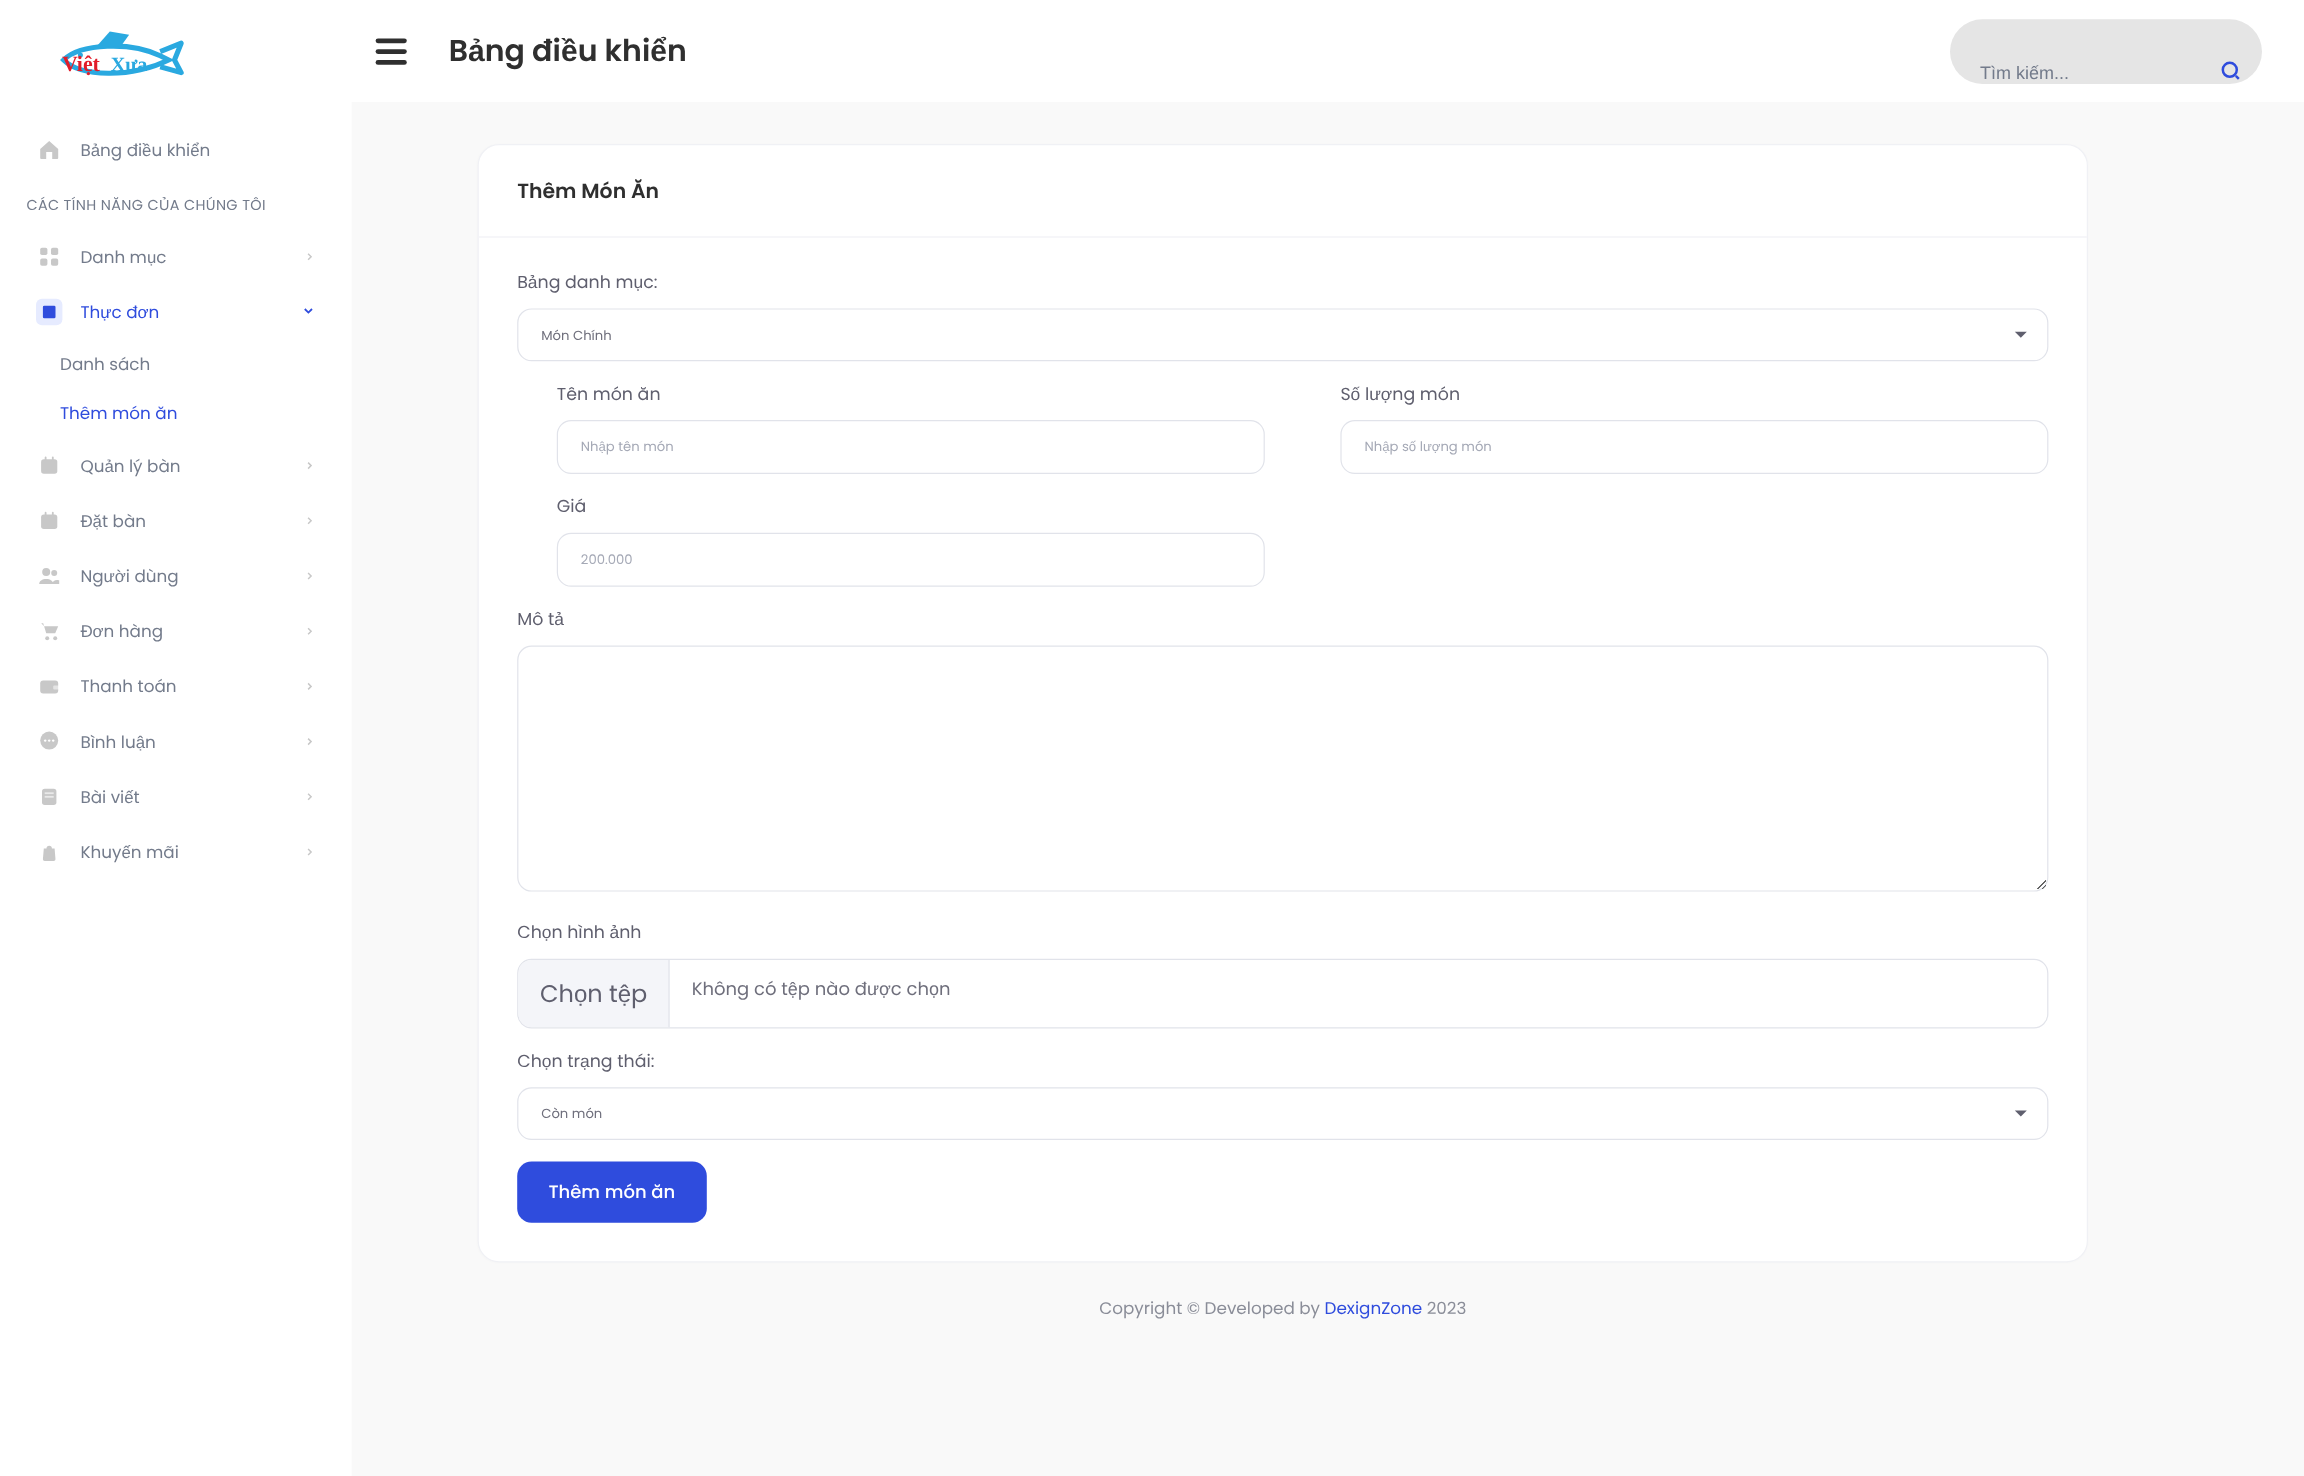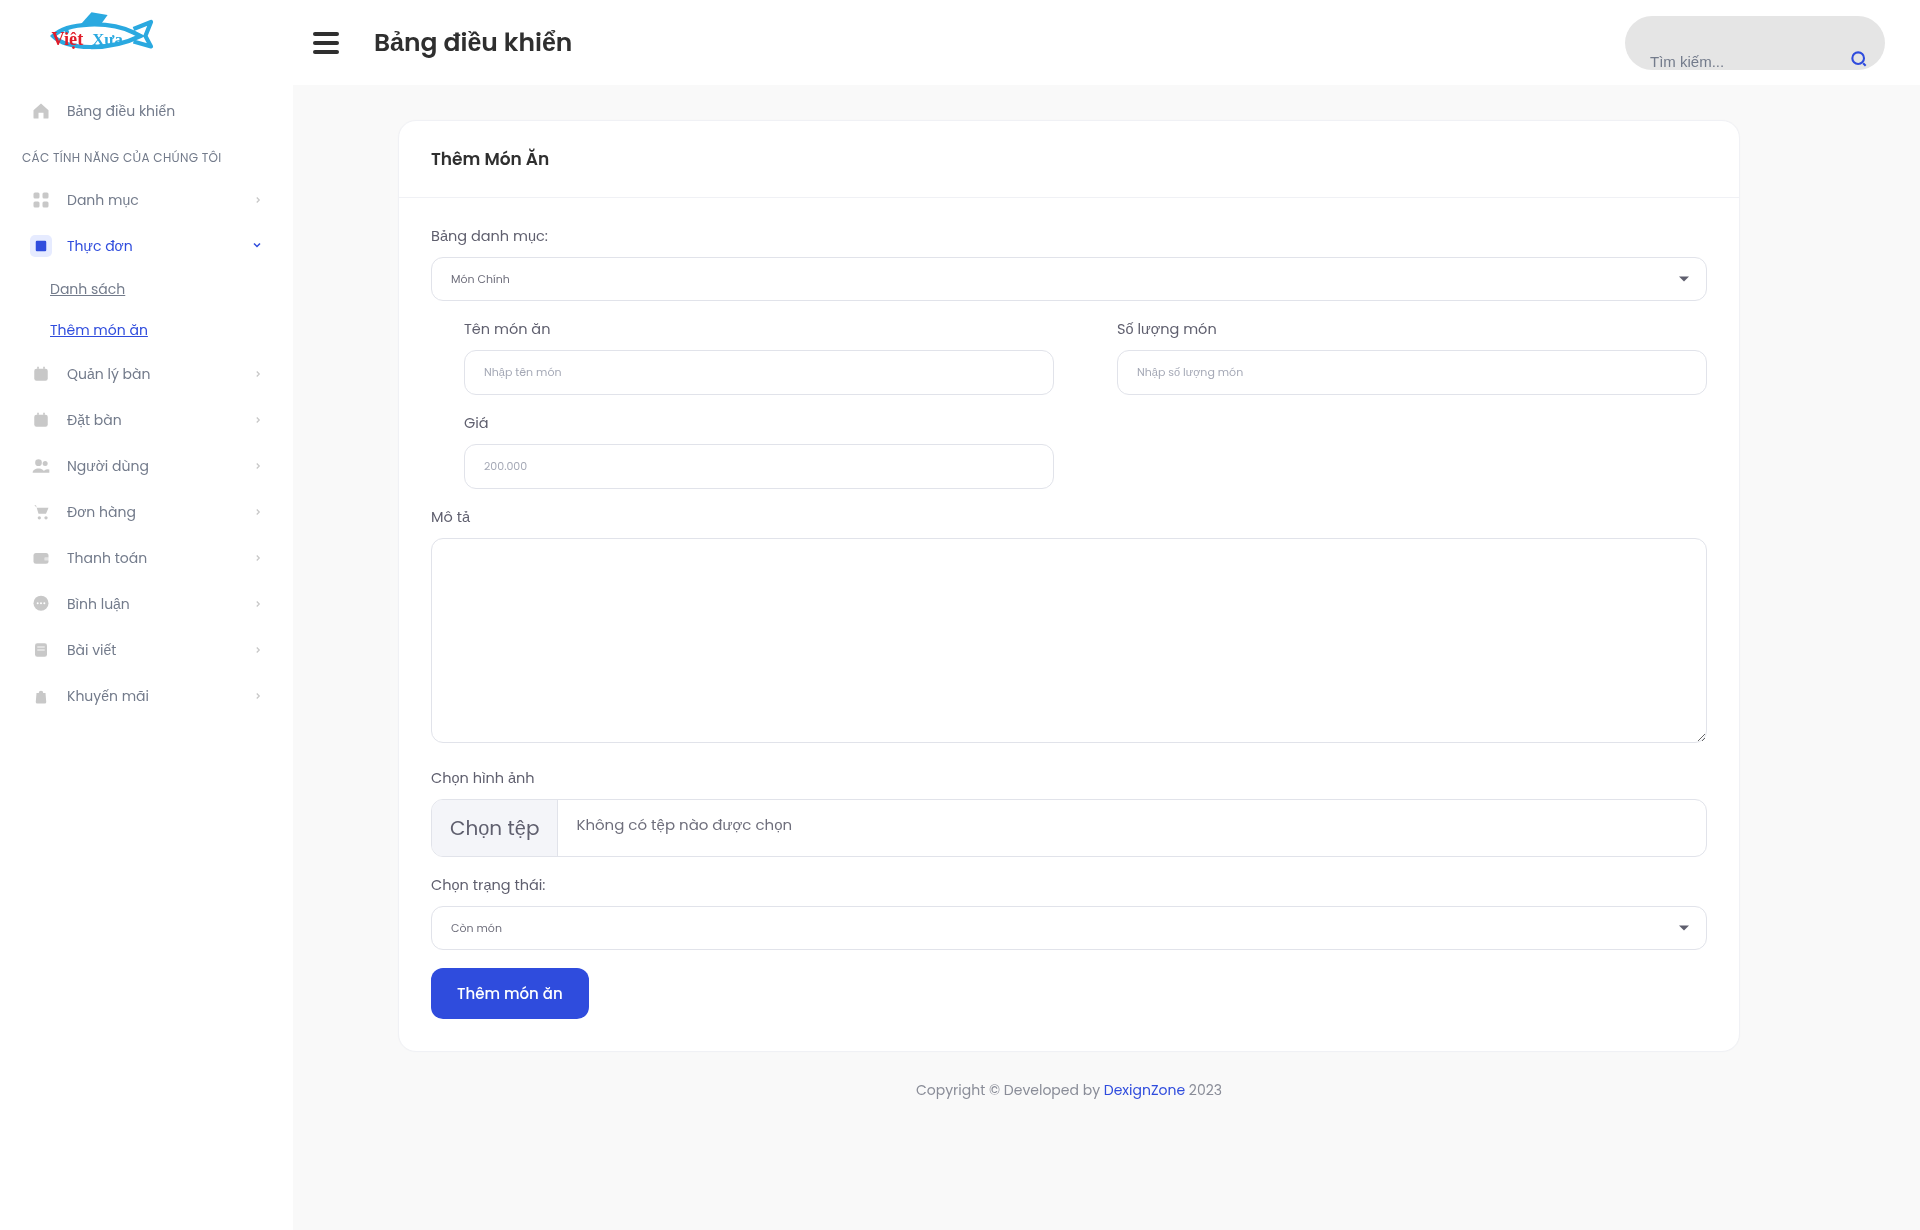--- a/index.html
+++ b/index.html
@@ -10,7 +10,7 @@
 
   
   .sidebar { width:293px; flex-shrink:0; background:#ffffff; display:flex; flex-direction:column; }
-  .logo { padding:6px 25px 0 25px; }
+  .logo { padding:20px 25px 0 25px; }
   .logo svg { width:140px; height:60px; }
   .nav { padding:15px 0; font-size:14px; }
   .nav-item { display:flex; align-items:center; padding:12px 30px; cursor:pointer; color:#737B8B; position:relative; }

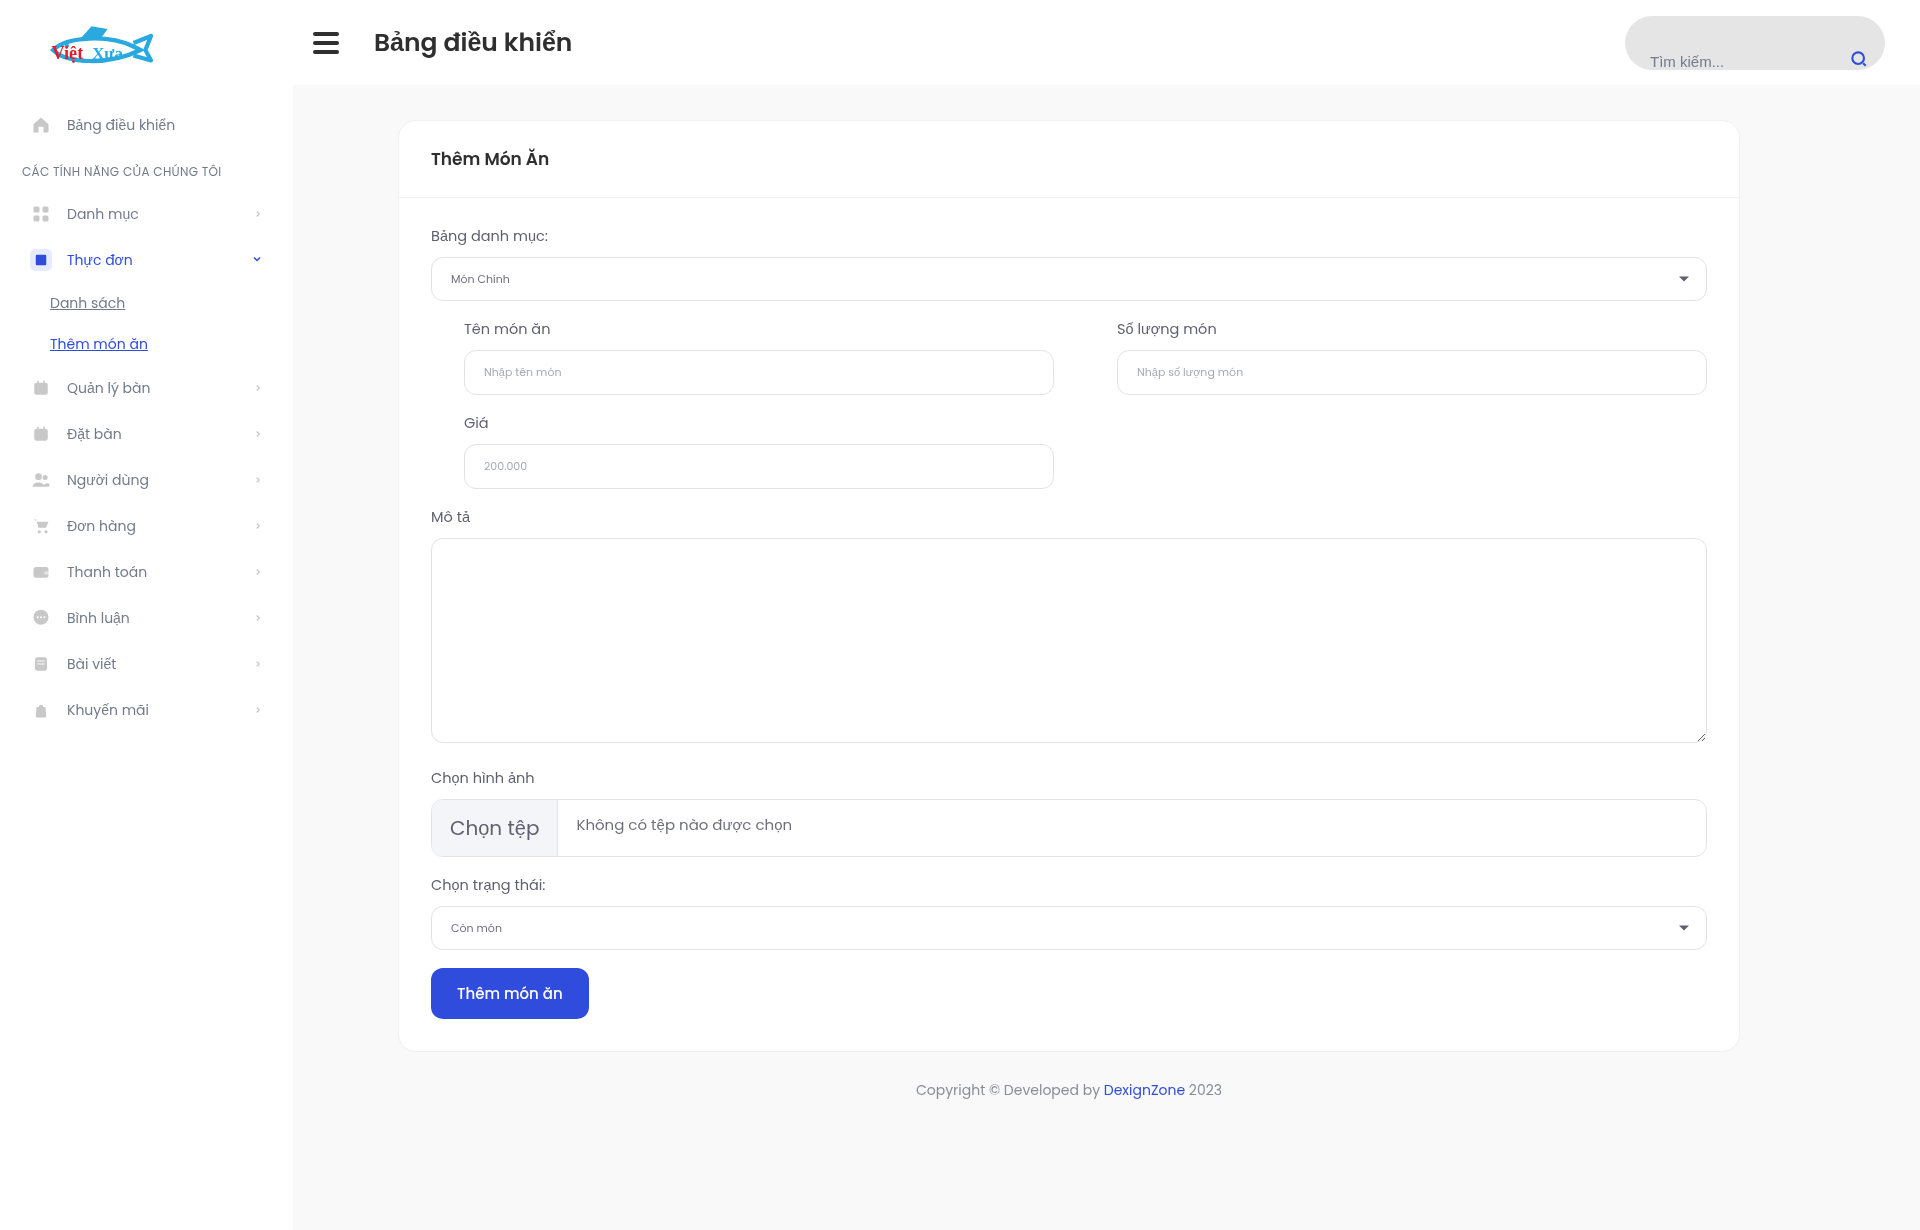--- a/index.html
+++ b/index.html
@@ -20,7 +20,7 @@
   .nav-item.active .nav-icon { color:#2F4CDD; }
   .nav-item.active .nav-label { color:#2F4CDD; }
   .nav-item.active .chevron-icon { color:#2F4CDD; }
-  .submenu-item { padding:10px 30px 10px 50px; font-size:14px; color:#737B8B; cursor:pointer;text-decoration:underline; }
+  .submenu-item { padding:10px 30px 10px 50px; font-size:14px; color:#737B8B; cursor:pointer; }
   .submenu-item.active { color:#2F4CDD; }
   .nav-section-title { padding:15px 23px 10px 22px; font-size:12px; letter-spacing:0.3px; color:#737B8B; text-transform:uppercase; }
 

